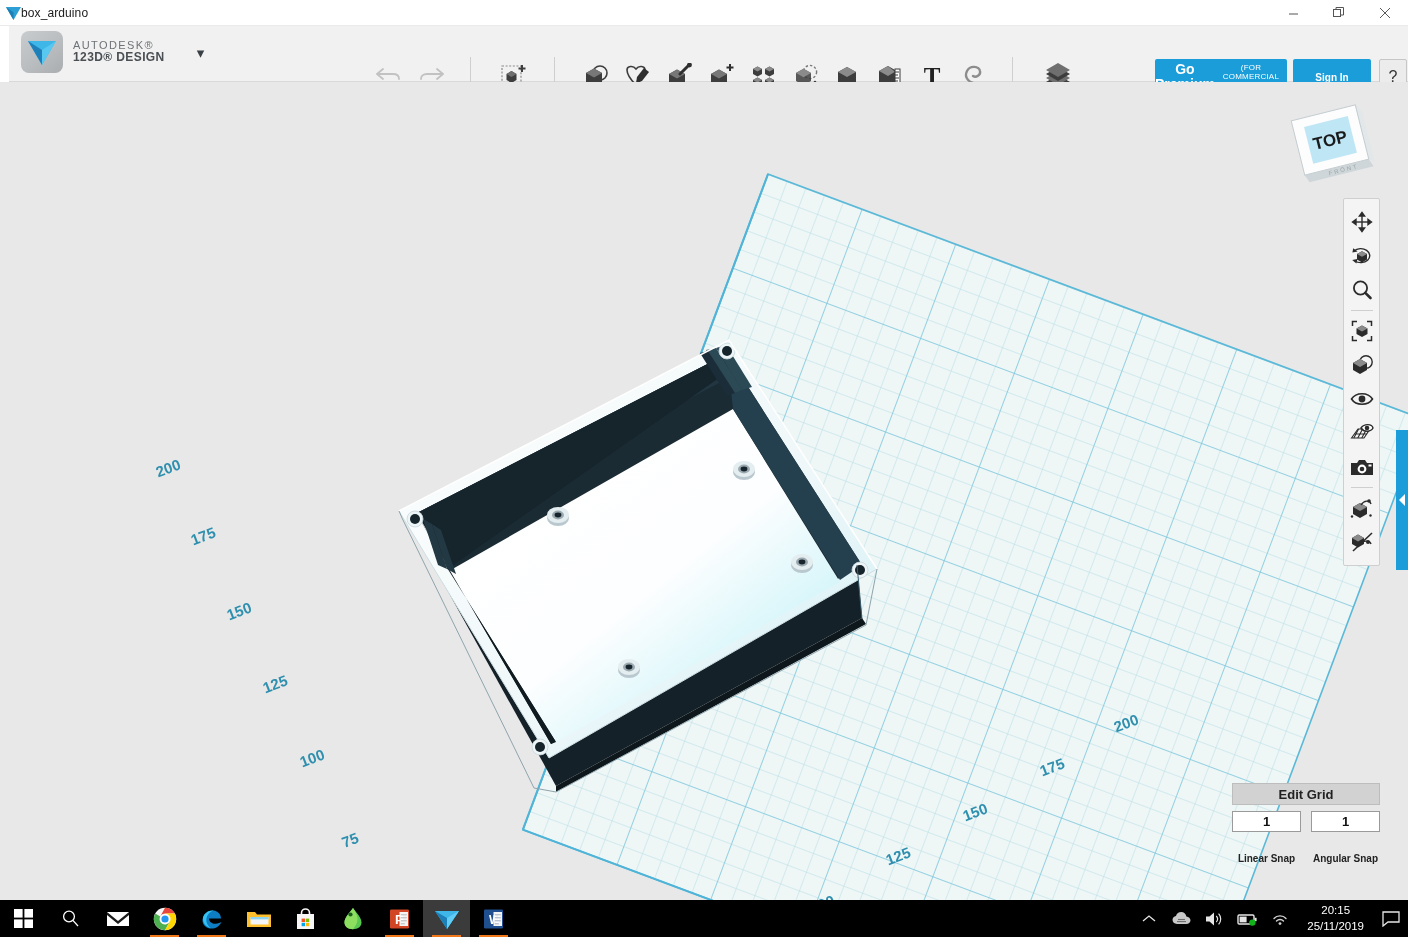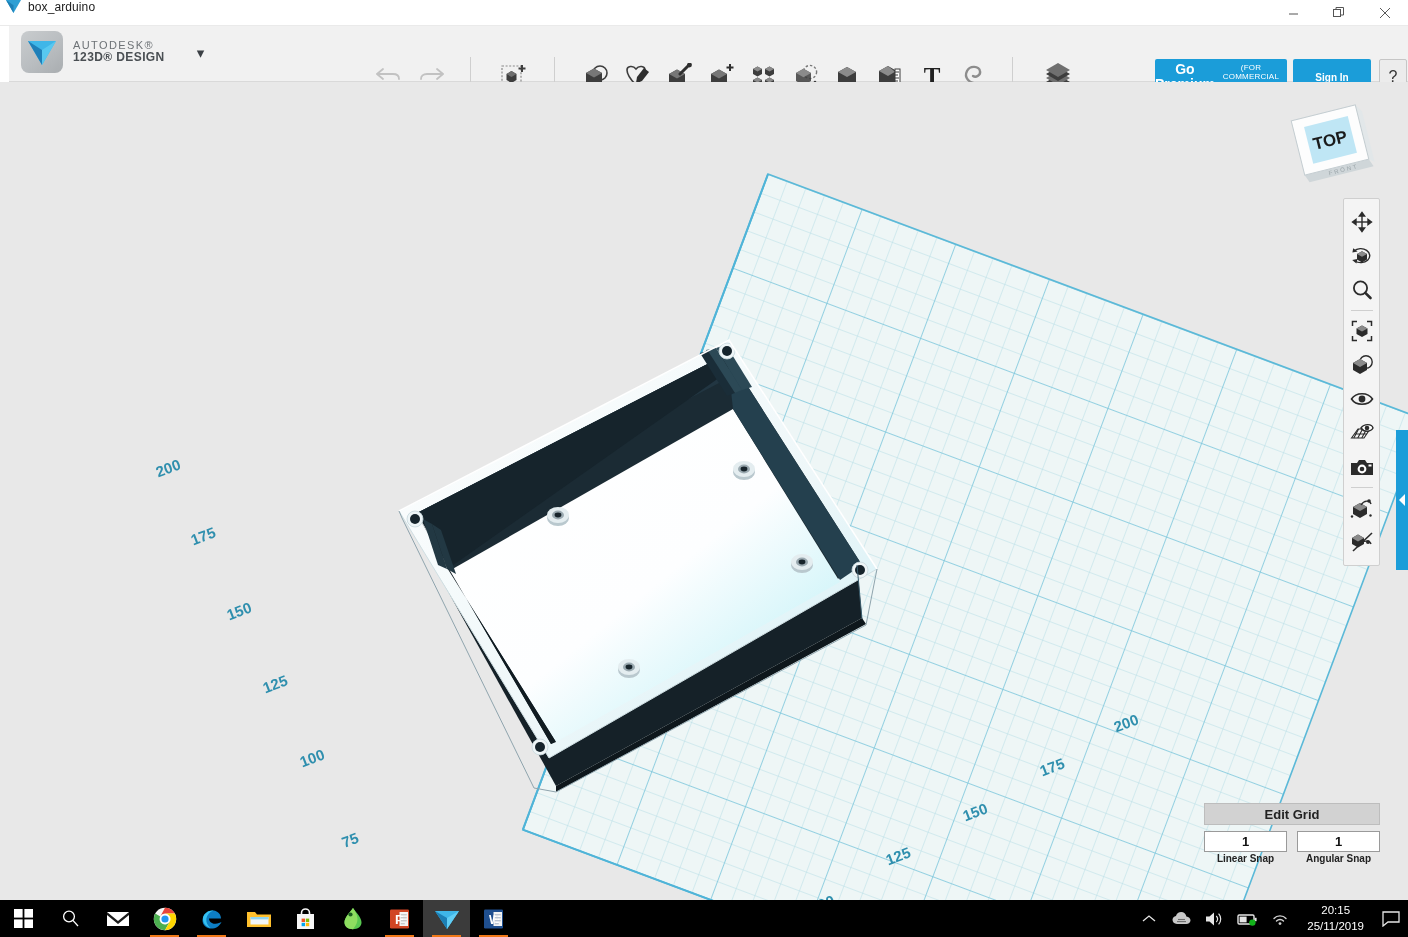--- a/index.html
+++ b/index.html
@@ -13,7 +13,7 @@
   #titlebar { position:absolute; left:0; top:0; width:1408px; height:26px;
               background:#ffffff; border-bottom:1px solid #eaeaea; }
   #titlebar .tb-left { position:absolute; left:6px; top:0; height:26px;
-              display:flex; gap:7px; }
+              display:flex; align-items:center; }
   #titlebar .tb-icon { width:15px; height:13px; display:block; }
   #titlebar .tb-title { font-size:12px; color:#1b1b1b; letter-spacing:0.1px; }
   #titlebar .tb-btns { position:absolute; right:0; top:0; height:26px; display:flex; }

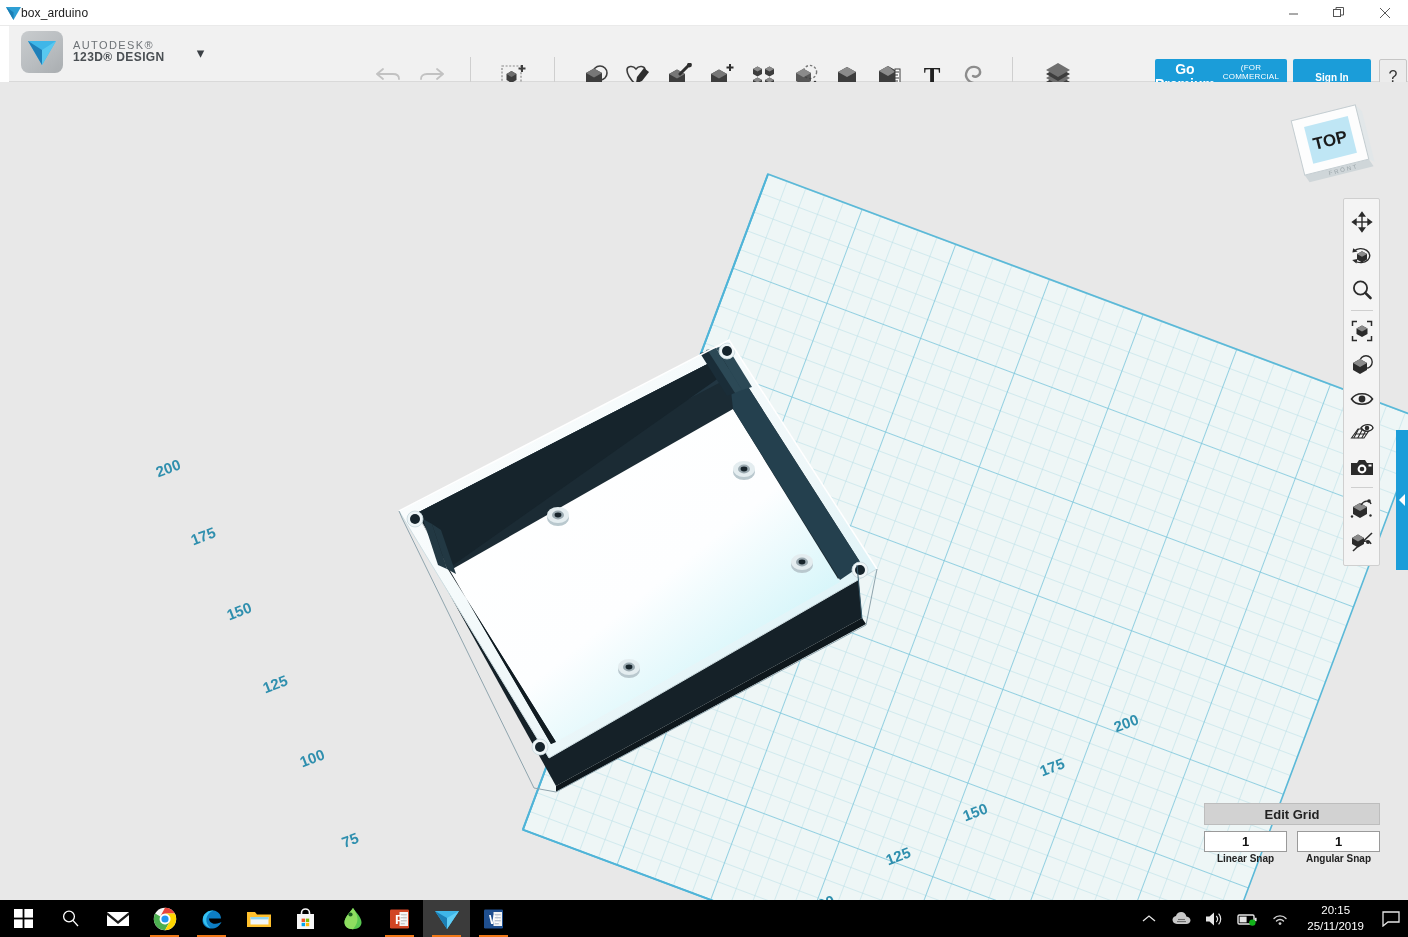--- a/index.html
+++ b/index.html
@@ -79,7 +79,7 @@
         border-right:6px solid #fff; }
 
   
-  #gridpanel { position:absolute; right:28px; bottom:36px; width:176px; }
+  #gridpanel { position:absolute; right:28px; bottom:36px; width:148px; }
   #gridpanel .gp-head { background:#d2d2d2; border:1px solid #bdbdbd; height:22px;
         display:flex; align-items:center; justify-content:center; font-size:13px;
         font-weight:bold; color:#222; cursor:pointer; }

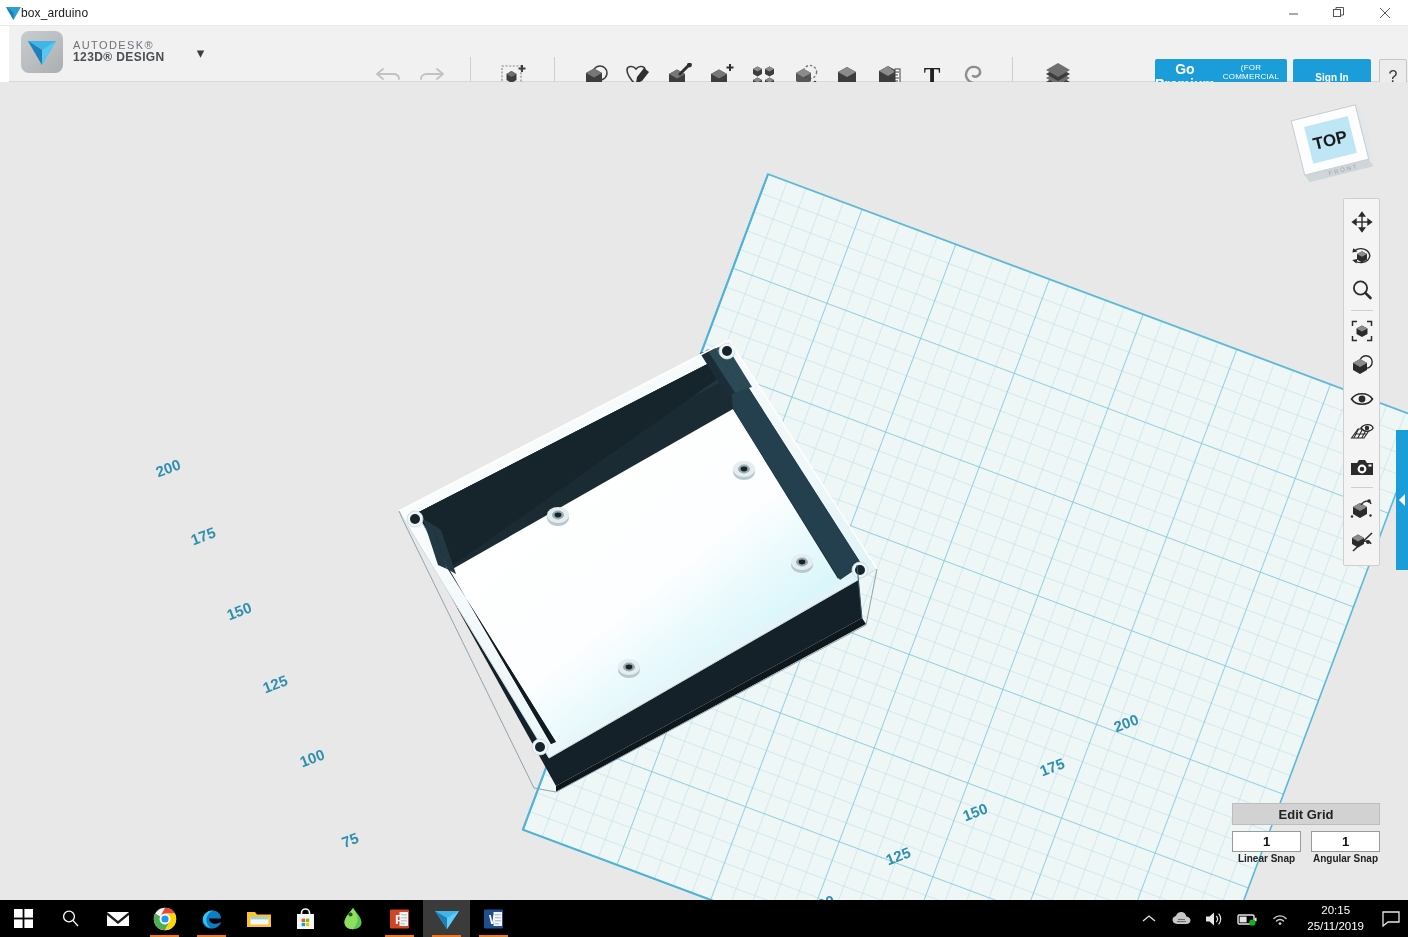--- a/index.html
+++ b/index.html
@@ -88,7 +88,7 @@
   #gridpanel input { width:100%; height:21px; border:1px solid #9a9a9a; background:#fff;
         text-align:center; font-size:13px; font-weight:bold; color:#111;
         font-family:"Liberation Sans", sans-serif; }
-  #gridpanel .gp-lbl { font-size:10px; font-weight:bold; color:#222; margin-top:1px; }
+  #gridpanel .gp-lbl { font-size:10px; font-weight:bold; color:#222; margin-top:21px; }
 
   
   #taskbar { position:absolute; left:0; bottom:0; width:1408px; height:37px; background:#000; }

